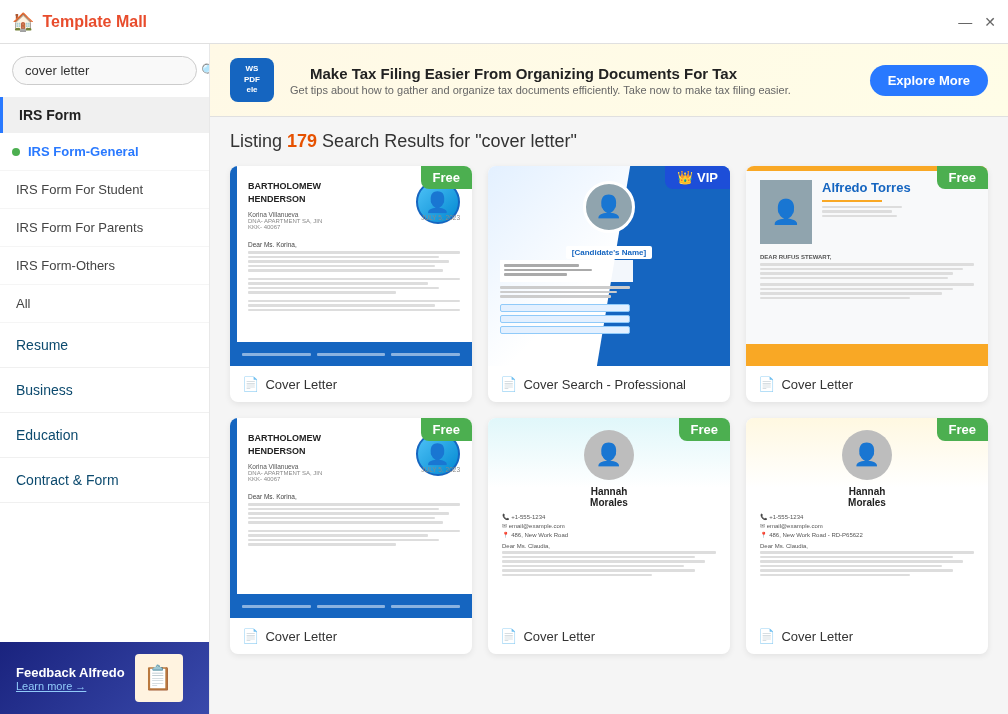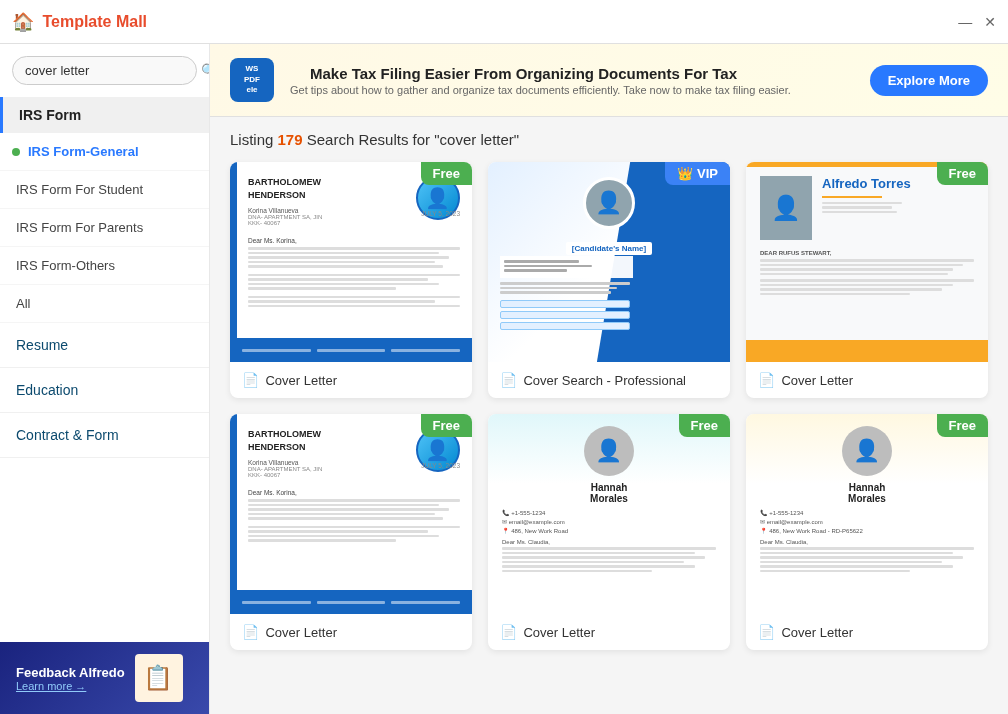--- a/index.html
+++ b/index.html
@@ -86,7 +86,7 @@
 
     
     .results-header {
-      padding: 14px 20px; font-size: 15px; color: #333; font-weight: 400;
+      padding: 14px 20px; font-size: 18px; color: #333; font-weight: 400;
     }
     .results-count { color: #e65100; font-weight: 700; }
 

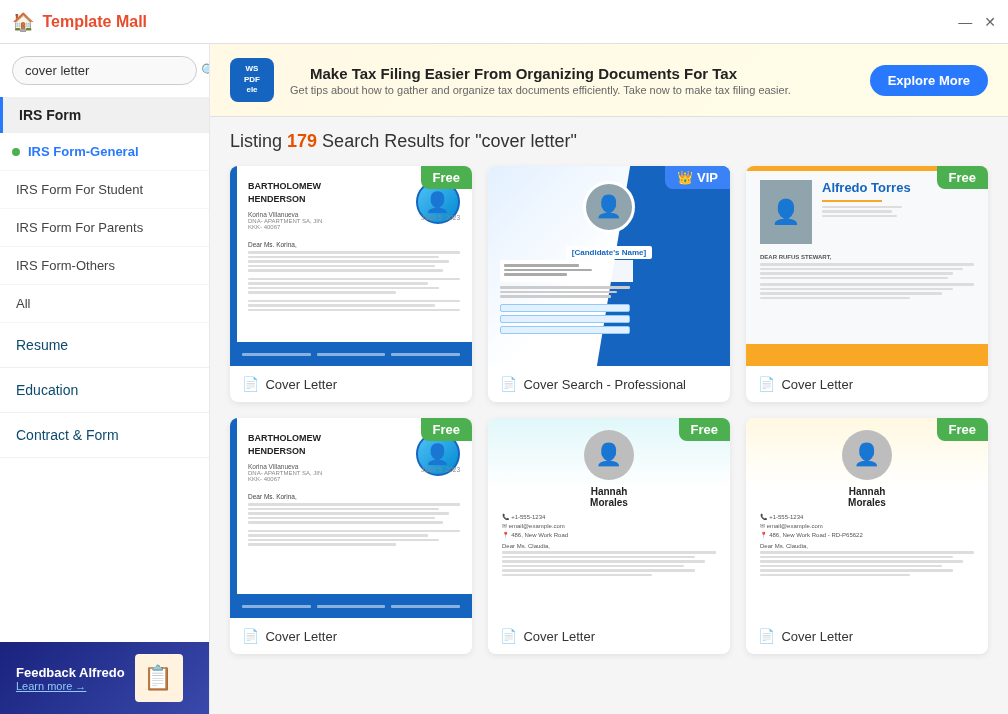--- a/index.html
+++ b/index.html
@@ -111,7 +111,7 @@
       padding: 4px 12px; font-size: 13px; font-weight: 700; color: white; border-radius: 0 0 0 8px;
     }
     .badge-free { background: #4caf50; }
-    .badge-vip { background: #3b82f6; }
+    .badge-vip { background: #1d4ed8; }
 
     
     .card-footer {

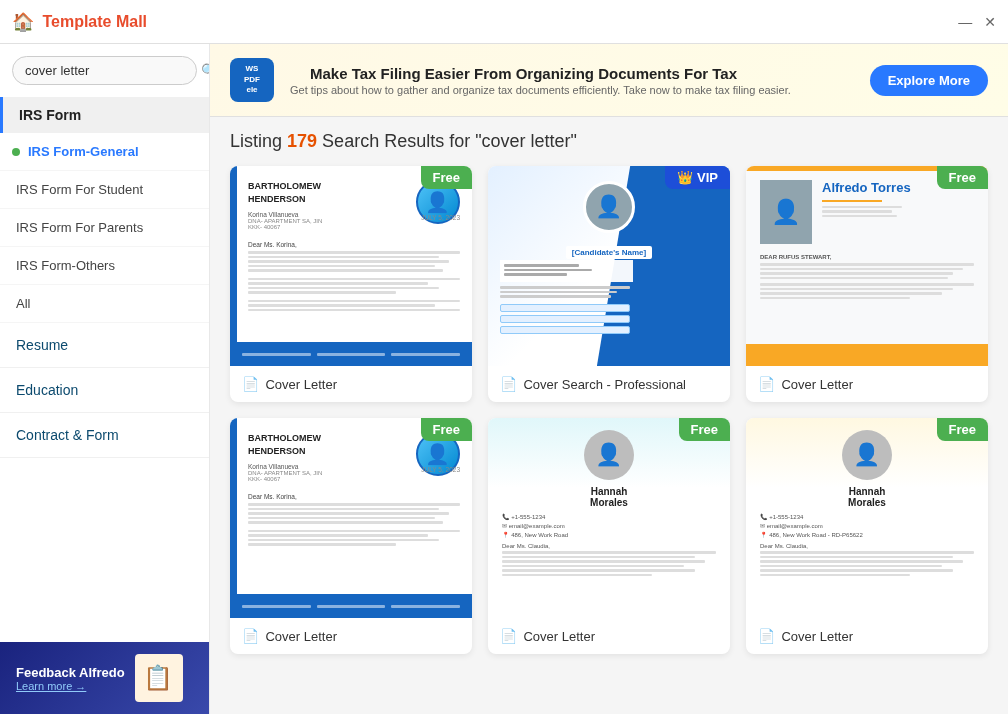--- a/index.html
+++ b/index.html
@@ -165,6 +165,7 @@
     </div>
 
     <div class="sidebar-main-item">Resume</div>
+    <div class="sidebar-main-item">Business</div>
     <div class="sidebar-main-item">Education</div>
     <div class="sidebar-main-item">Contract &amp; Form</div>
 

